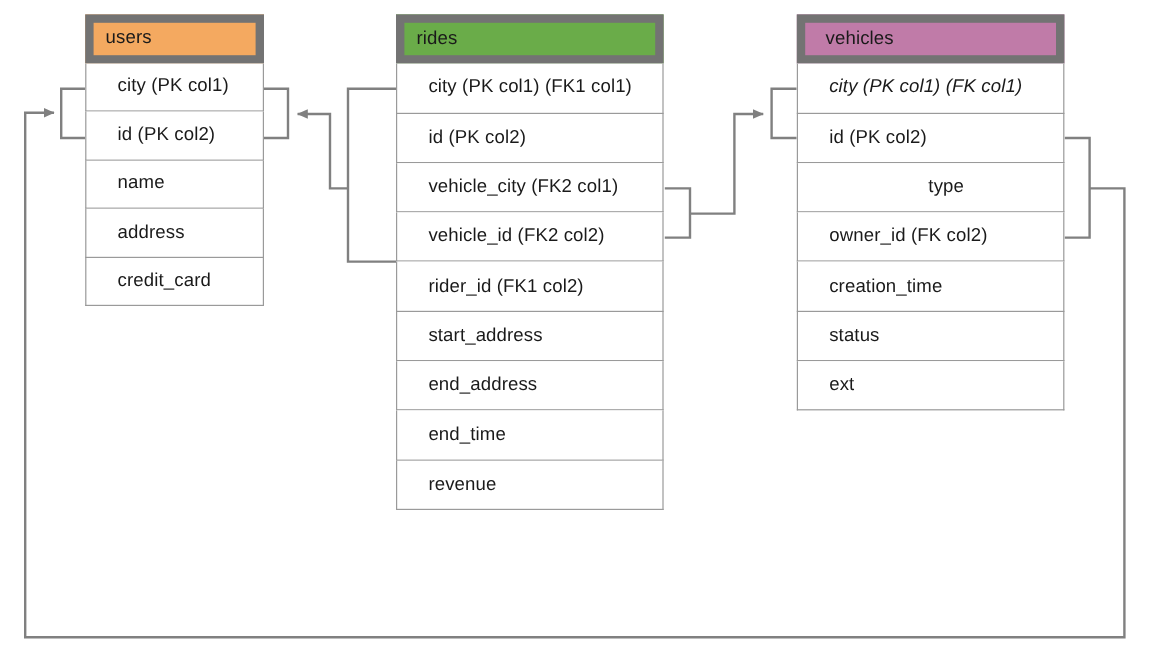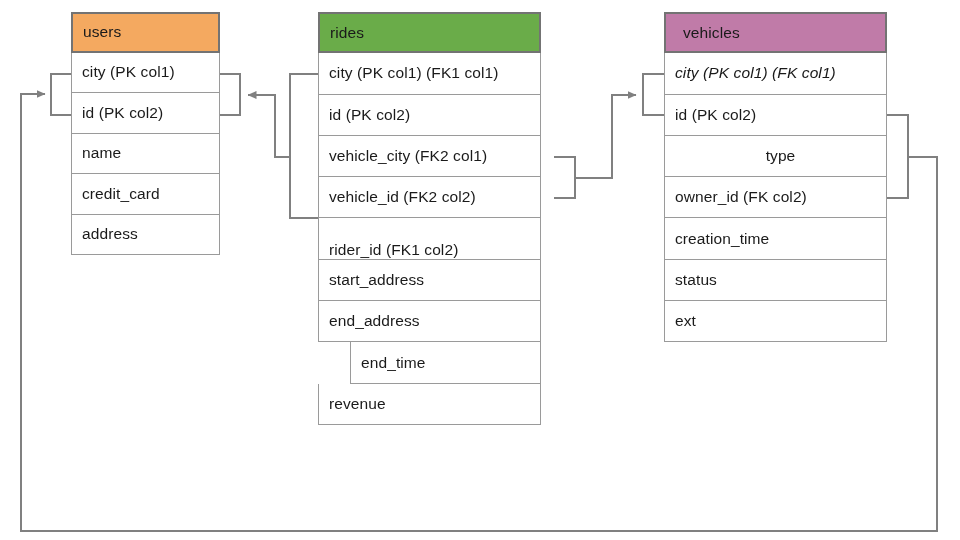--- a/index.html
+++ b/index.html
@@ -36,7 +36,7 @@
   }
   .entity-header {
     box-sizing: border-box;
-    border: 2px solid #737373;
+    border: 7px solid #737373;
     display: flex;
     align-items: center;
     padding-left: 10px;

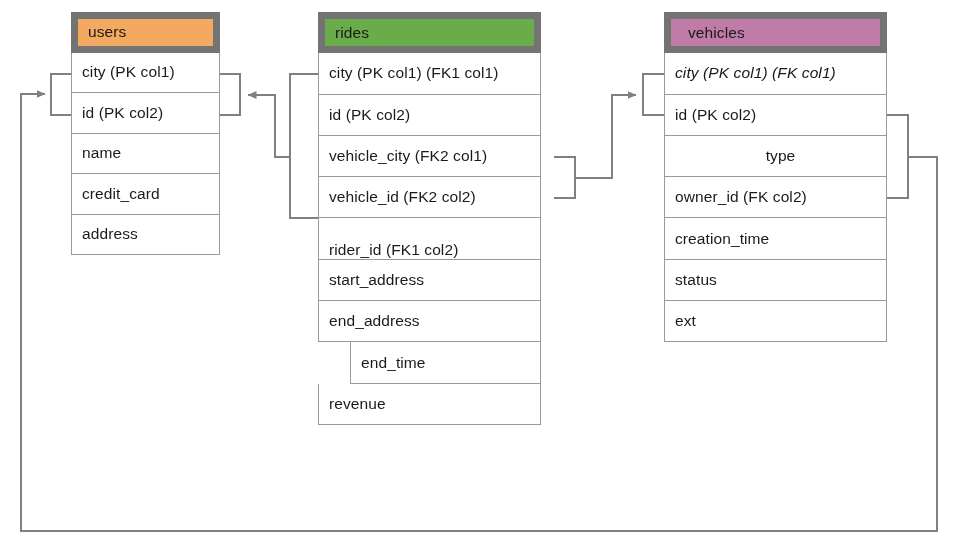--- a/index.html
+++ b/index.html
@@ -111,7 +111,7 @@
     </div>
   </div>
 
-  <div class="entity-table" style="left:318px; top:12px; width:223px;">
+  <div class="entity-table" style="left:330px; top:12px; width:223px;">
     <div class="entity-header" style="height:41.3px; background:#6AAC49;">
       <span>rides</span>
     </div>

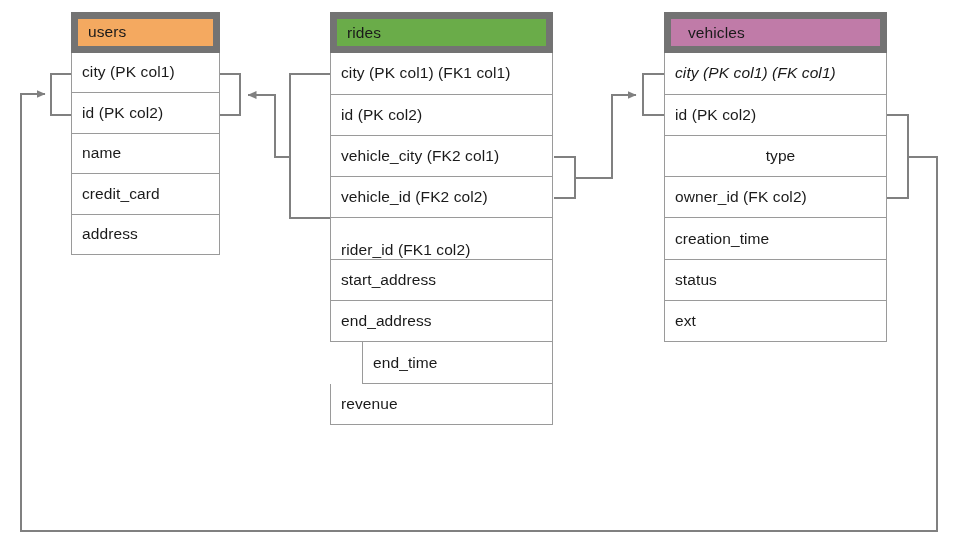--- a/index.html
+++ b/index.html
@@ -50,7 +50,7 @@
     border-top: none;
     display: flex;
     align-items: center;
-    padding-left: 10px;
+    padding-left: 26px;
     font-size: 15.5px;
     color: #1a1a1a;
     background: #ffffff;

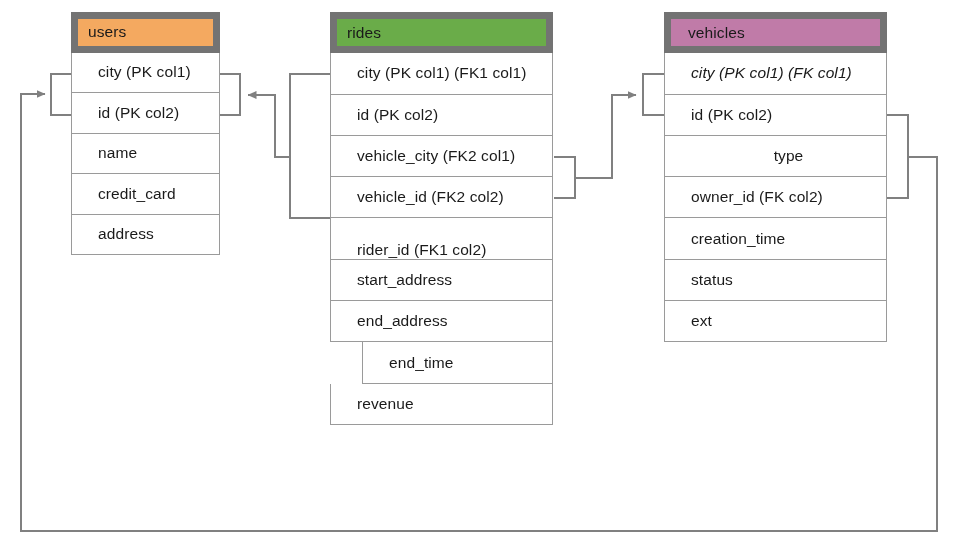--- a/index.html
+++ b/index.html
@@ -104,10 +104,10 @@
       <span>name</span>
     </div>
     <div class="entity-row" style="height:40.5px;">
-      <span>credit_card</span>
+      <span>address</span>
     </div>
     <div class="entity-row" style="height:40.5px;">
-      <span>address</span>
+      <span>credit_card</span>
     </div>
   </div>
 

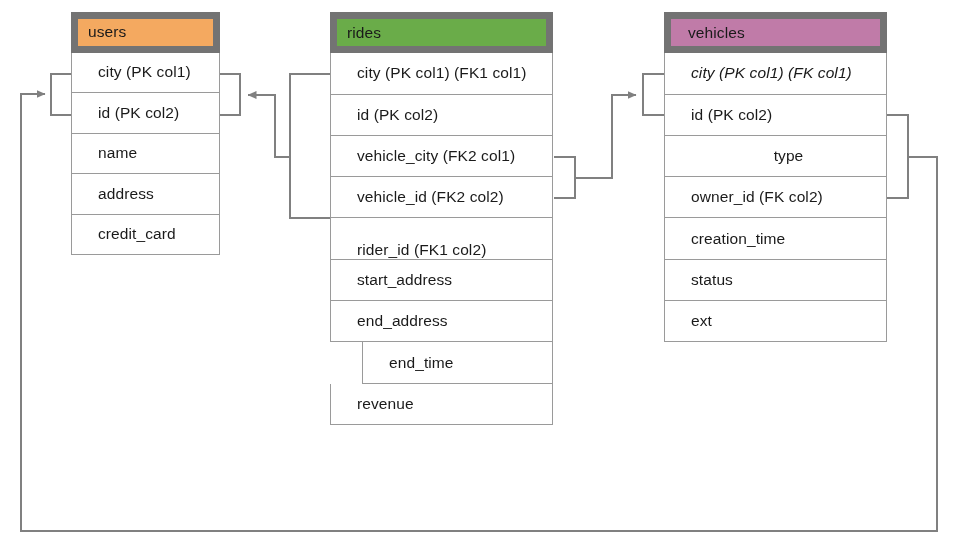--- a/index.html
+++ b/index.html
@@ -127,7 +127,7 @@
     <div class="entity-row" style="height:41.3px;">
       <span>vehicle_id (FK2 col2)</span>
     </div>
-    <div class="entity-row" style="height:41.3px;align-items:flex-end;">
+    <div class="entity-row" style="height:41.3px;">
       <span>rider_id (FK1 col2)</span>
     </div>
     <div class="entity-row" style="height:41.3px;">

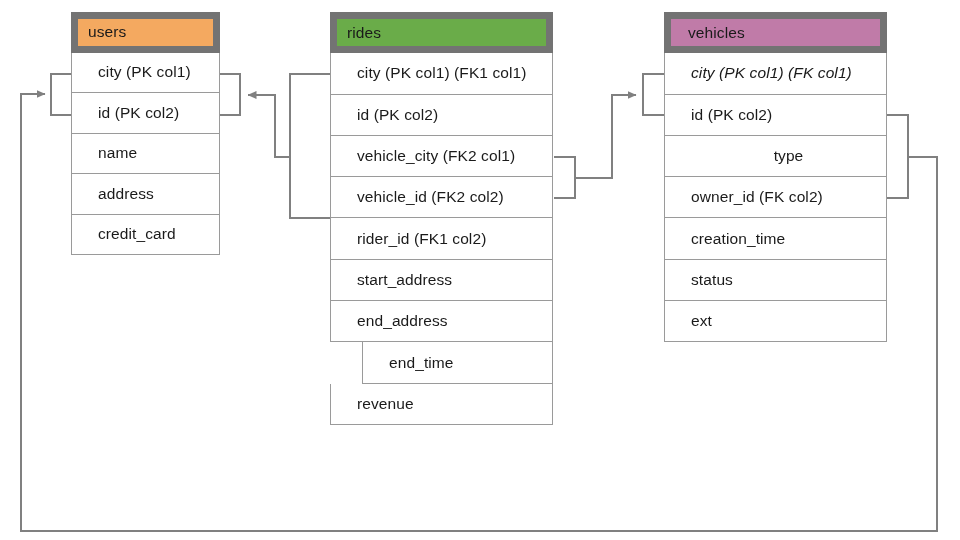--- a/index.html
+++ b/index.html
@@ -136,7 +136,7 @@
     <div class="entity-row" style="height:41.3px;">
       <span>end_address</span>
     </div>
-    <div class="entity-row" style="height:41.3px;margin-left:32px;">
+    <div class="entity-row" style="height:41.3px;">
       <span>end_time</span>
     </div>
     <div class="entity-row" style="height:41.3px;">

